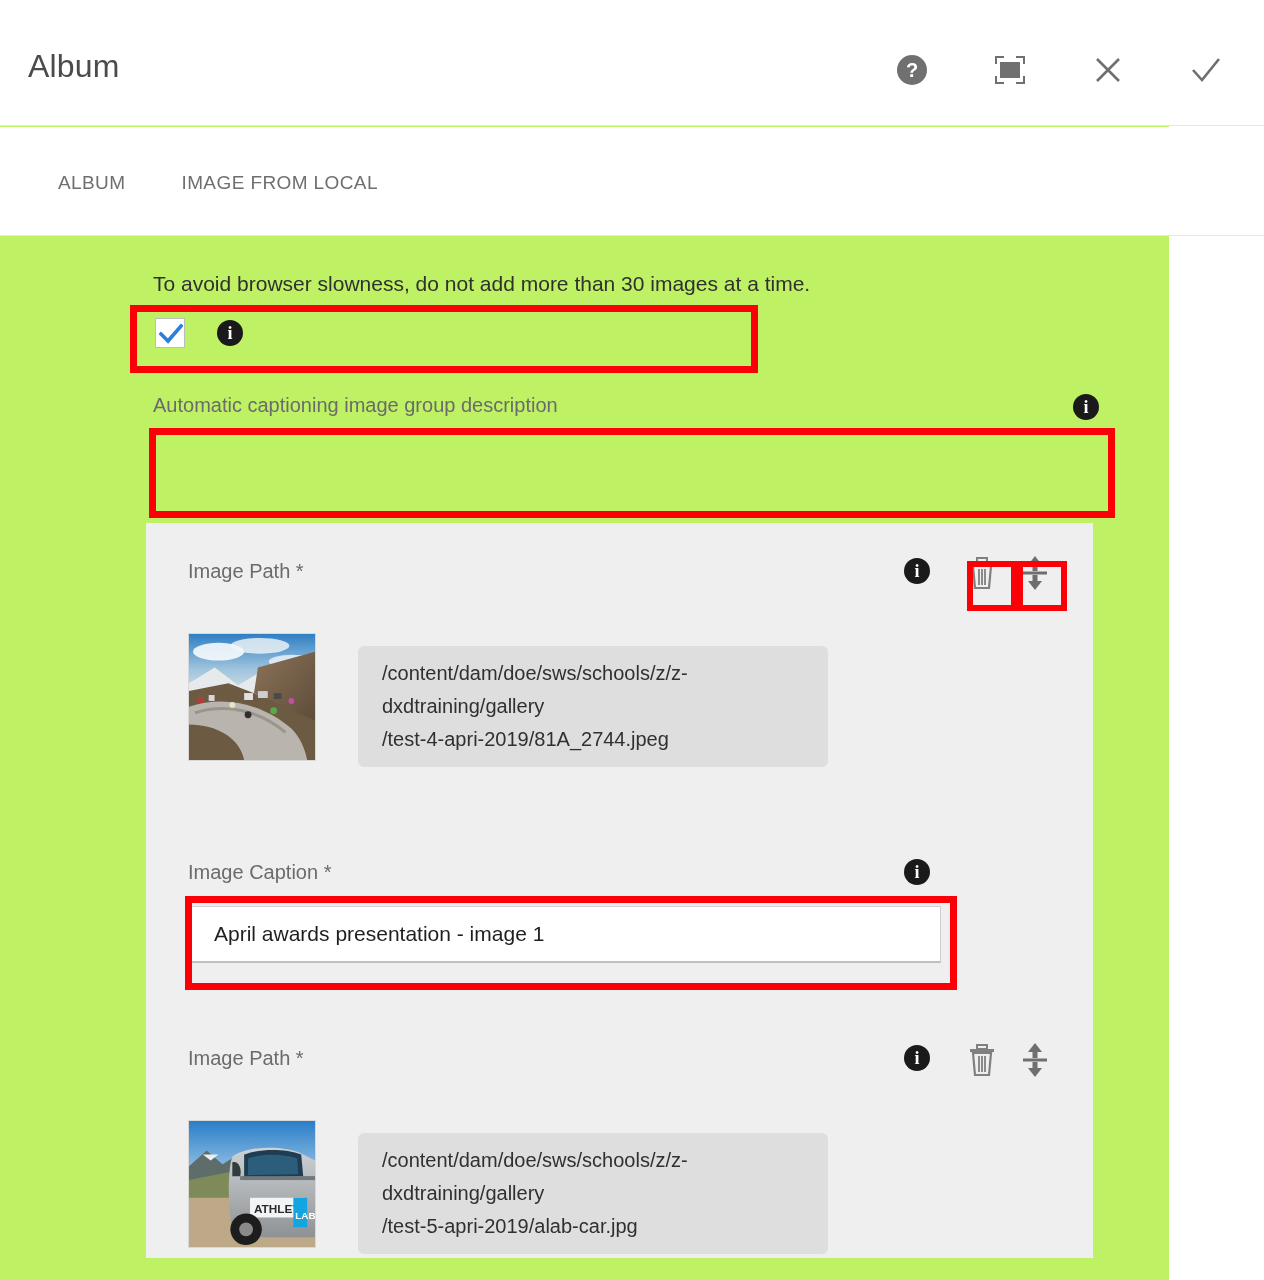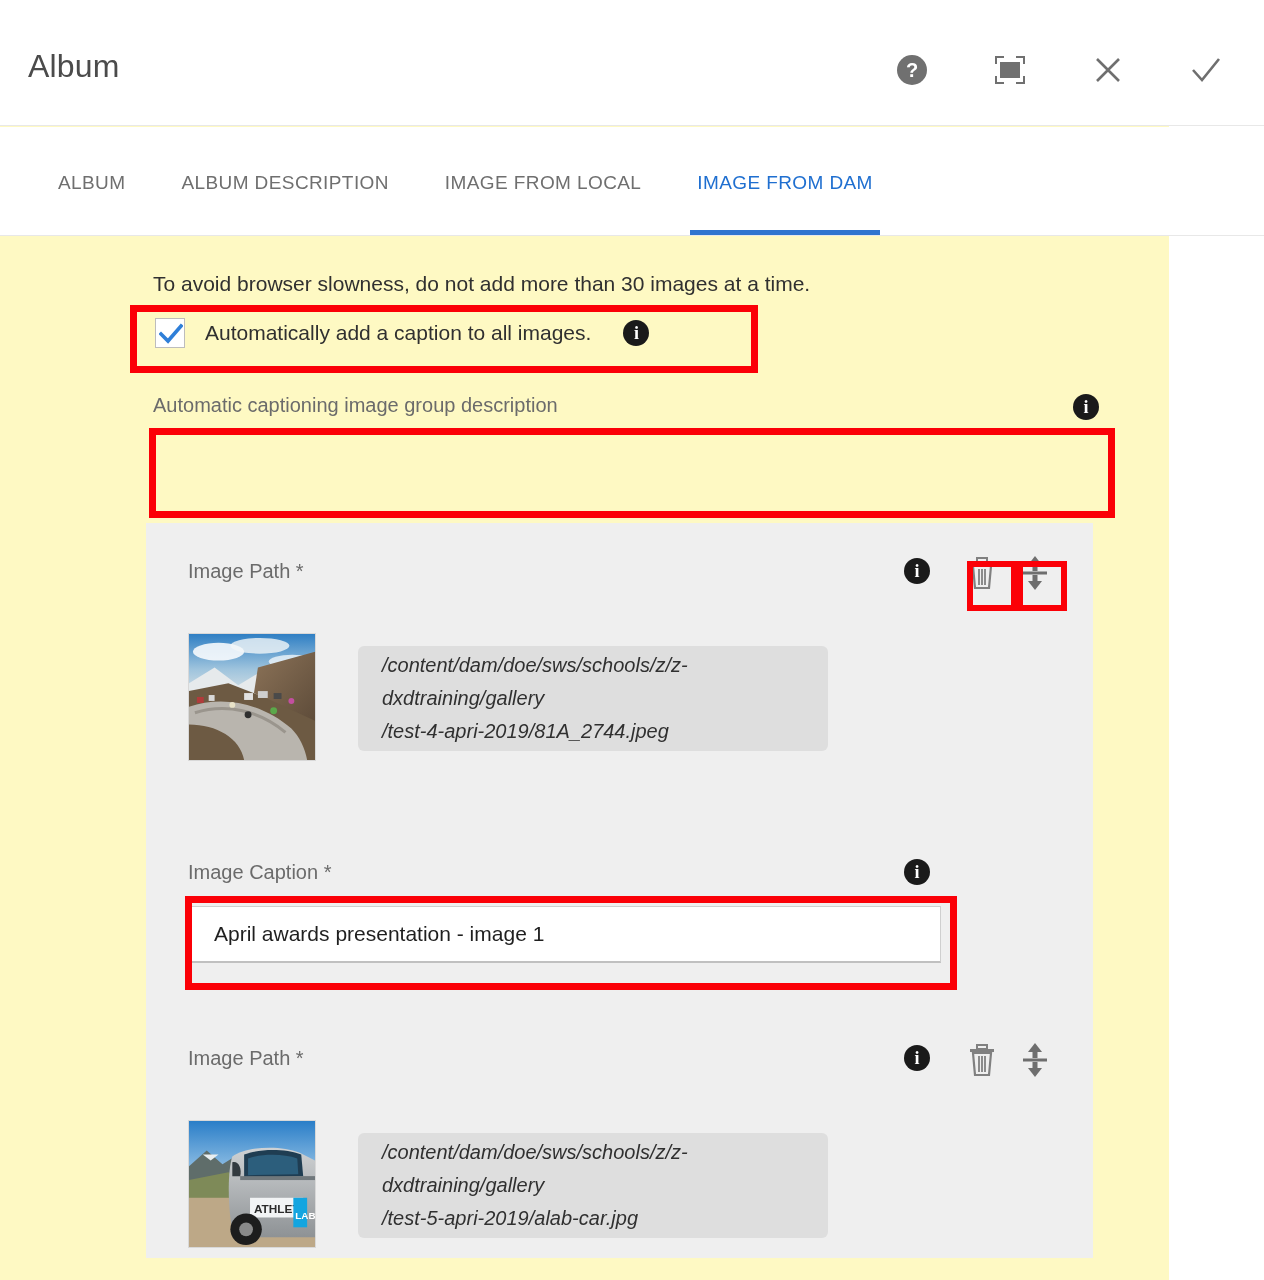--- a/index.html
+++ b/index.html
@@ -16,7 +16,7 @@
     position: relative;
     width: 1169px;
     height: 1280px;
-    background: #fef9c3;
+    background: #bef264;
   }
 
   

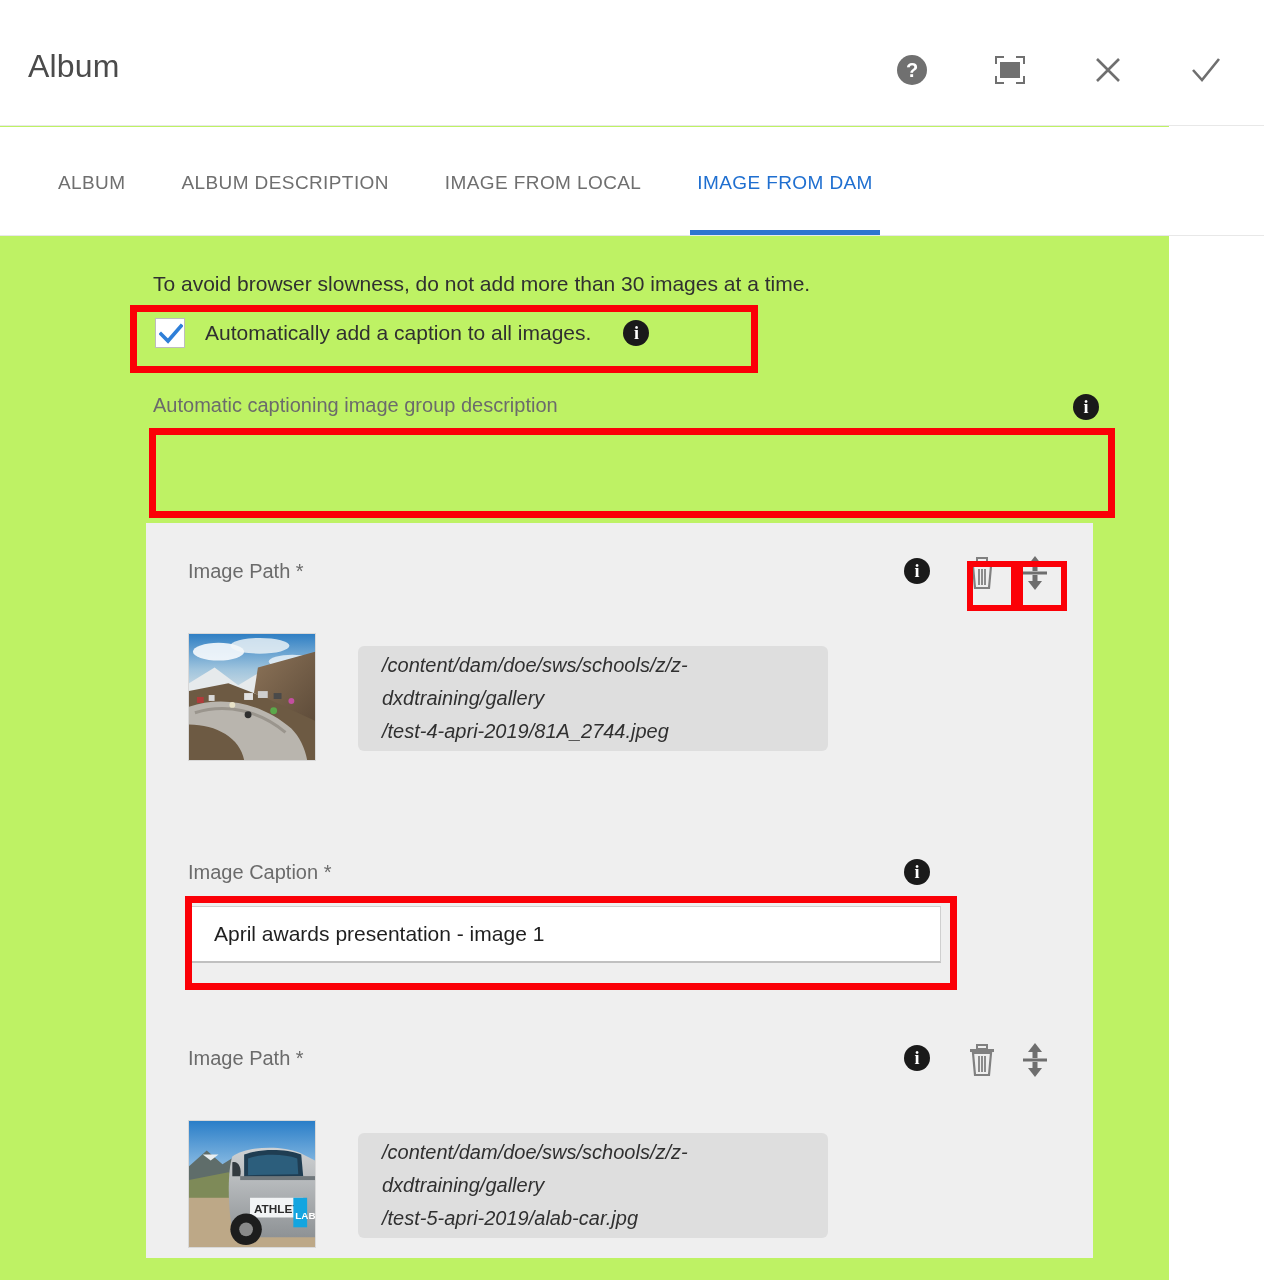--- a/index.html
+++ b/index.html
@@ -303,7 +303,6 @@
   <div class="tabs">
     <div class="tabs-inner">
       <div class="tab">ALBUM</div>
-      <div class="tab">ALBUM DESCRIPTION</div>
       <div class="tab">IMAGE FROM LOCAL</div>
       <div class="tab active">IMAGE FROM DAM</div>
     </div>

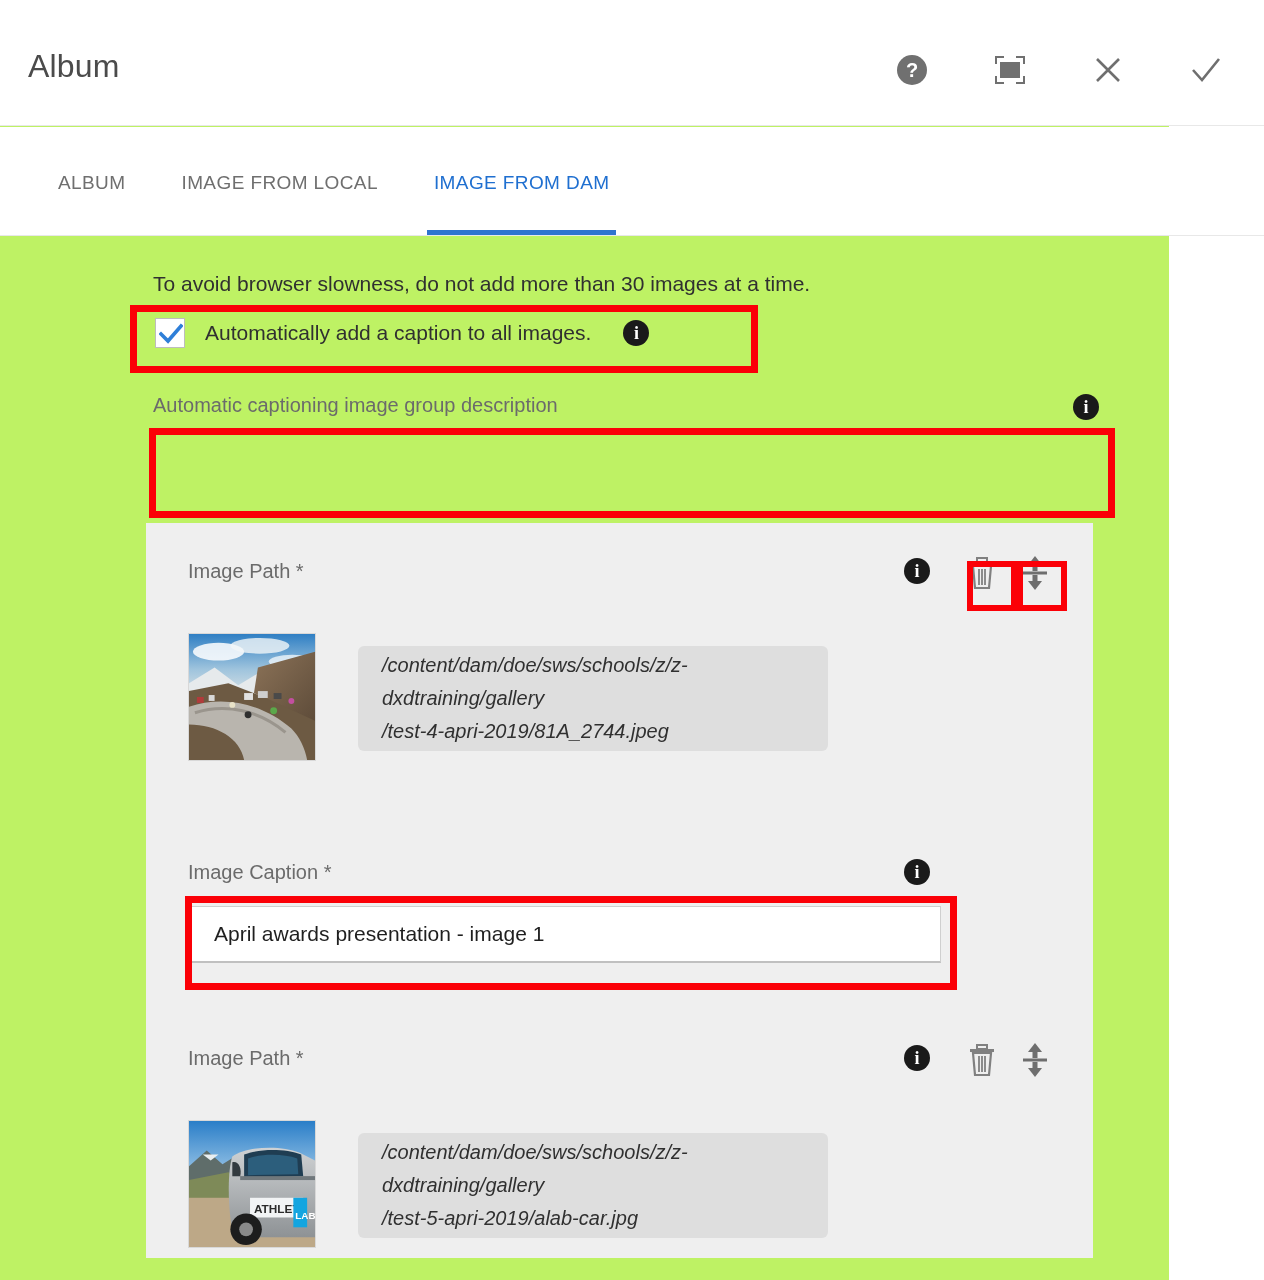--- a/index.html
+++ b/index.html
@@ -304,7 +304,6 @@
     <div class="tabs-inner">
       <div class="tab">ALBUM</div>
       <div class="tab">IMAGE FROM LOCAL</div>
-      <div class="tab active">IMAGE FROM DAM</div>
     </div>
   </div>
 

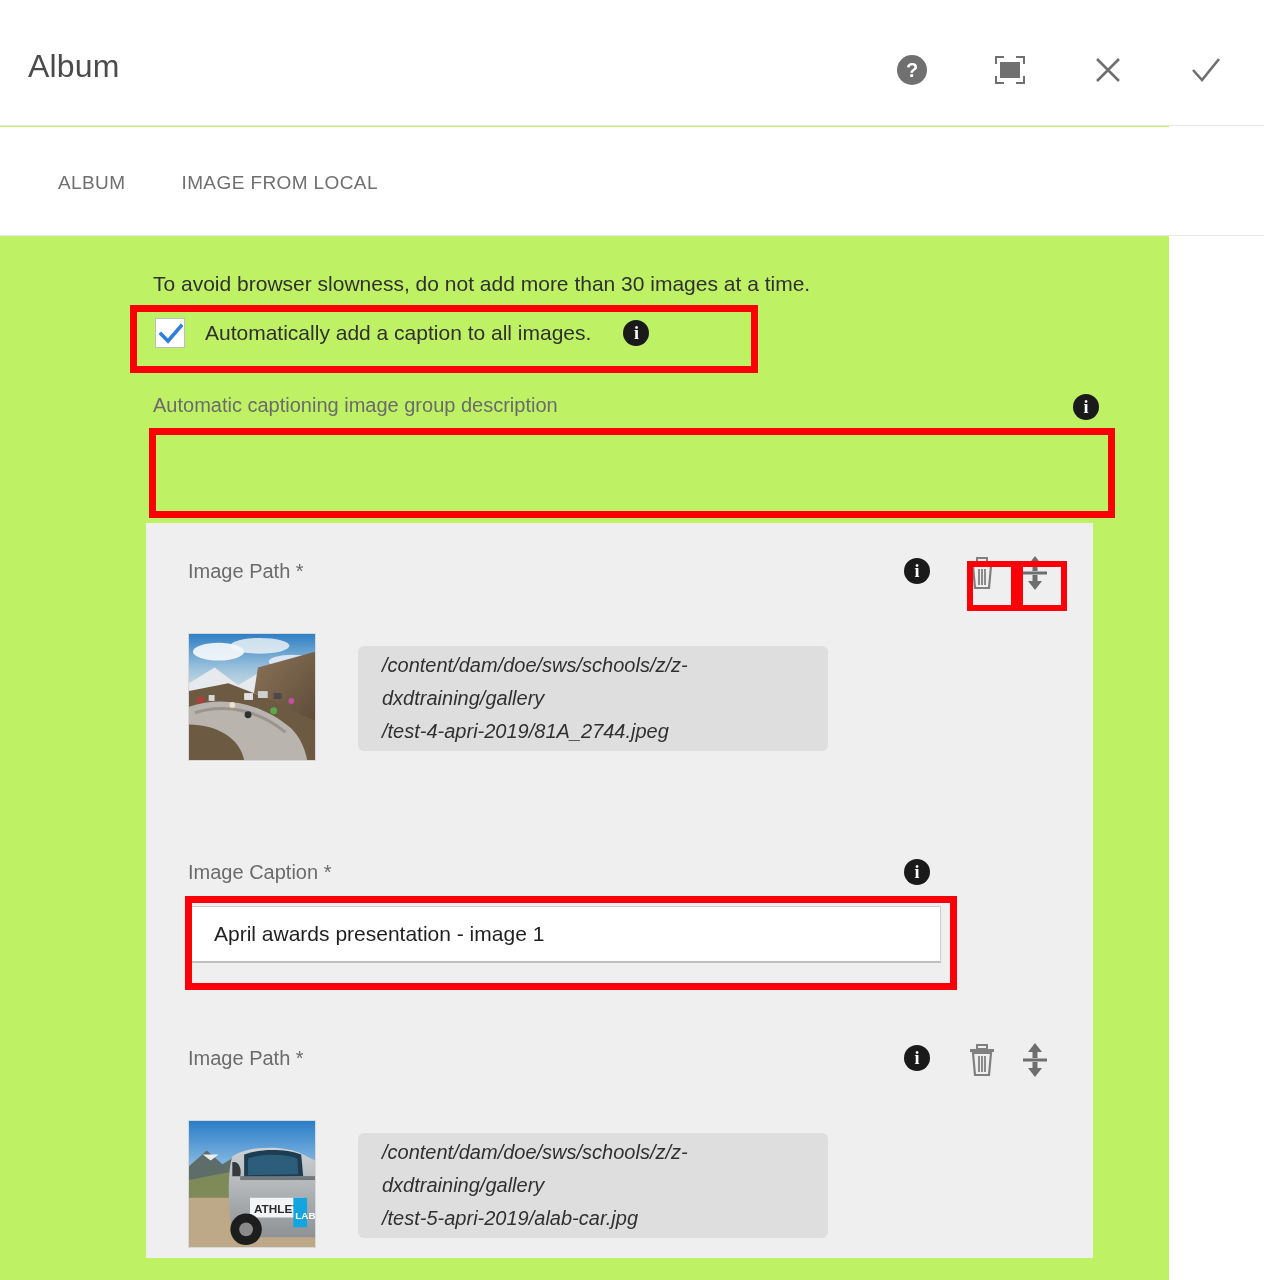--- a/index.html
+++ b/index.html
@@ -315,7 +315,6 @@
         <path d="M2 11 L9 18 L22 3" stroke="#2f7fd8" stroke-width="3.6" fill="none" stroke-linecap="square"></path>
       </svg>
     </div>
-    <div class="cblabel">Automatically add a caption to all images.</div>
     <span class="info-dot">i</span>
   </div>
 

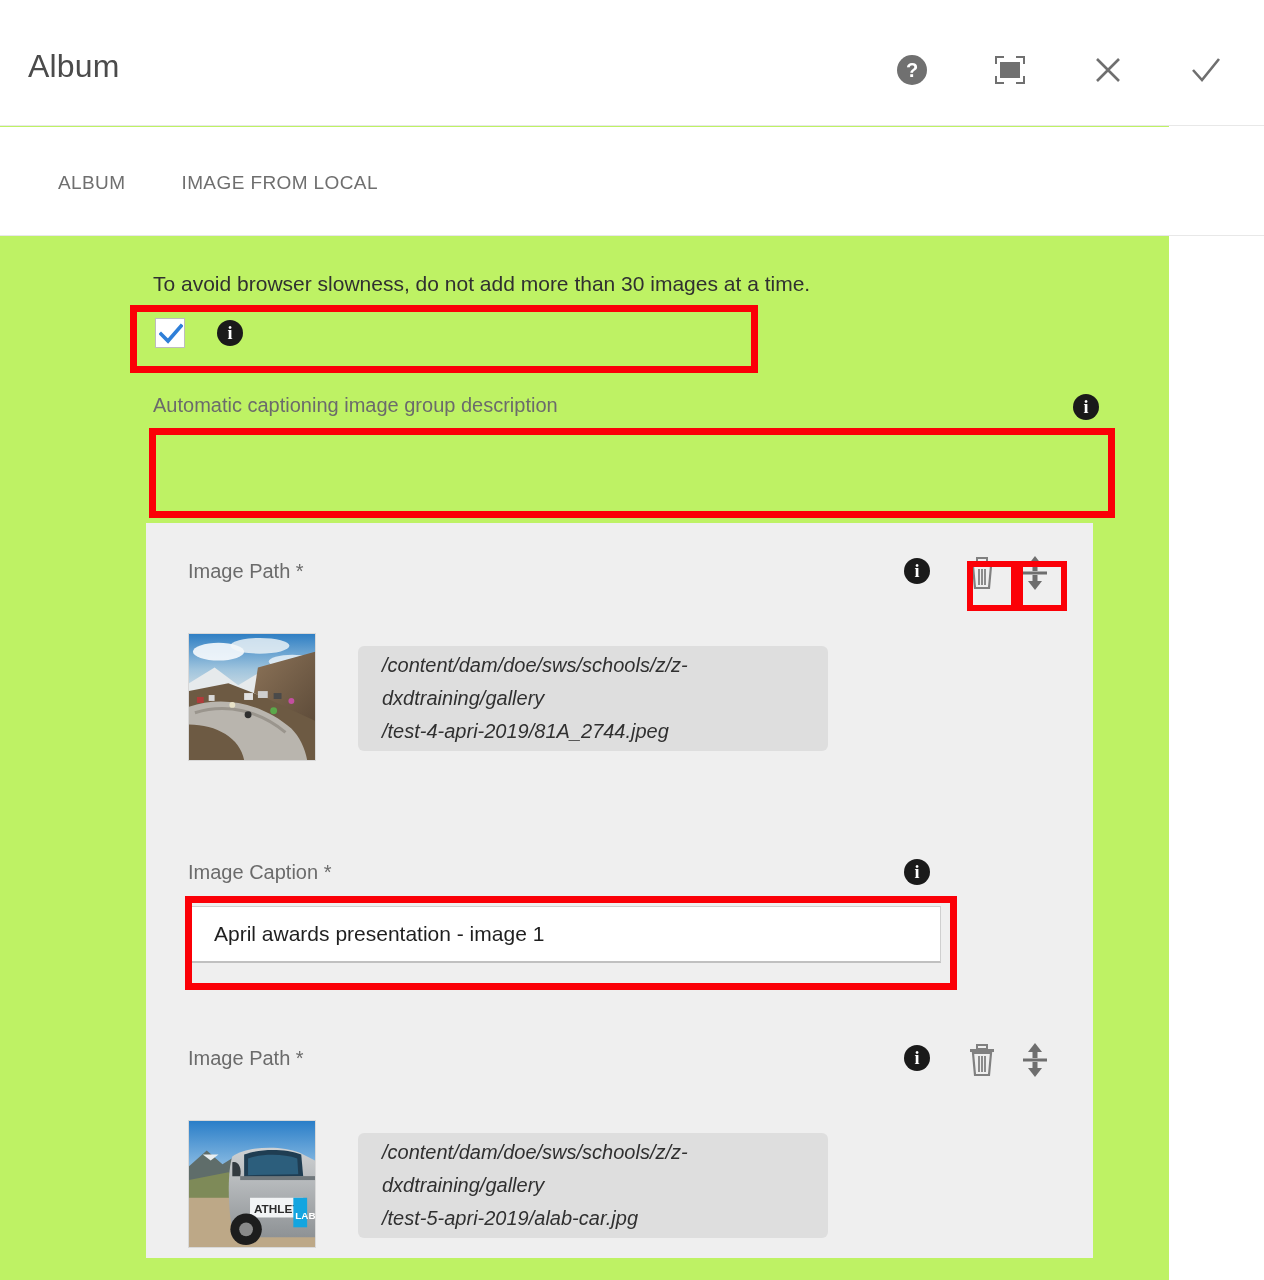--- a/index.html
+++ b/index.html
@@ -234,8 +234,7 @@
     font-size: 20px;
     color: #303030;
     line-height: 33px;
-    padding: 3px 24px;
-    font-style: italic;
+    padding: 11px 24px;
   }
 
   .cap-input {

